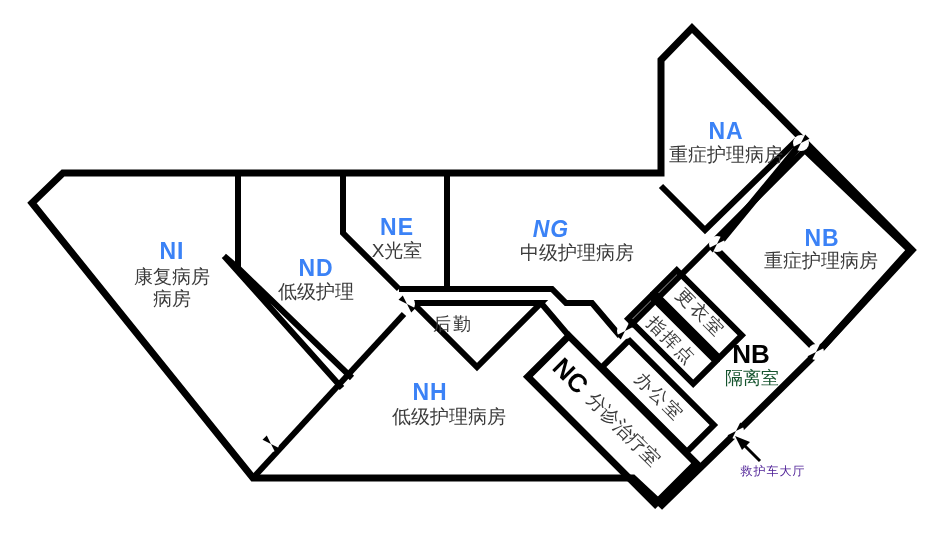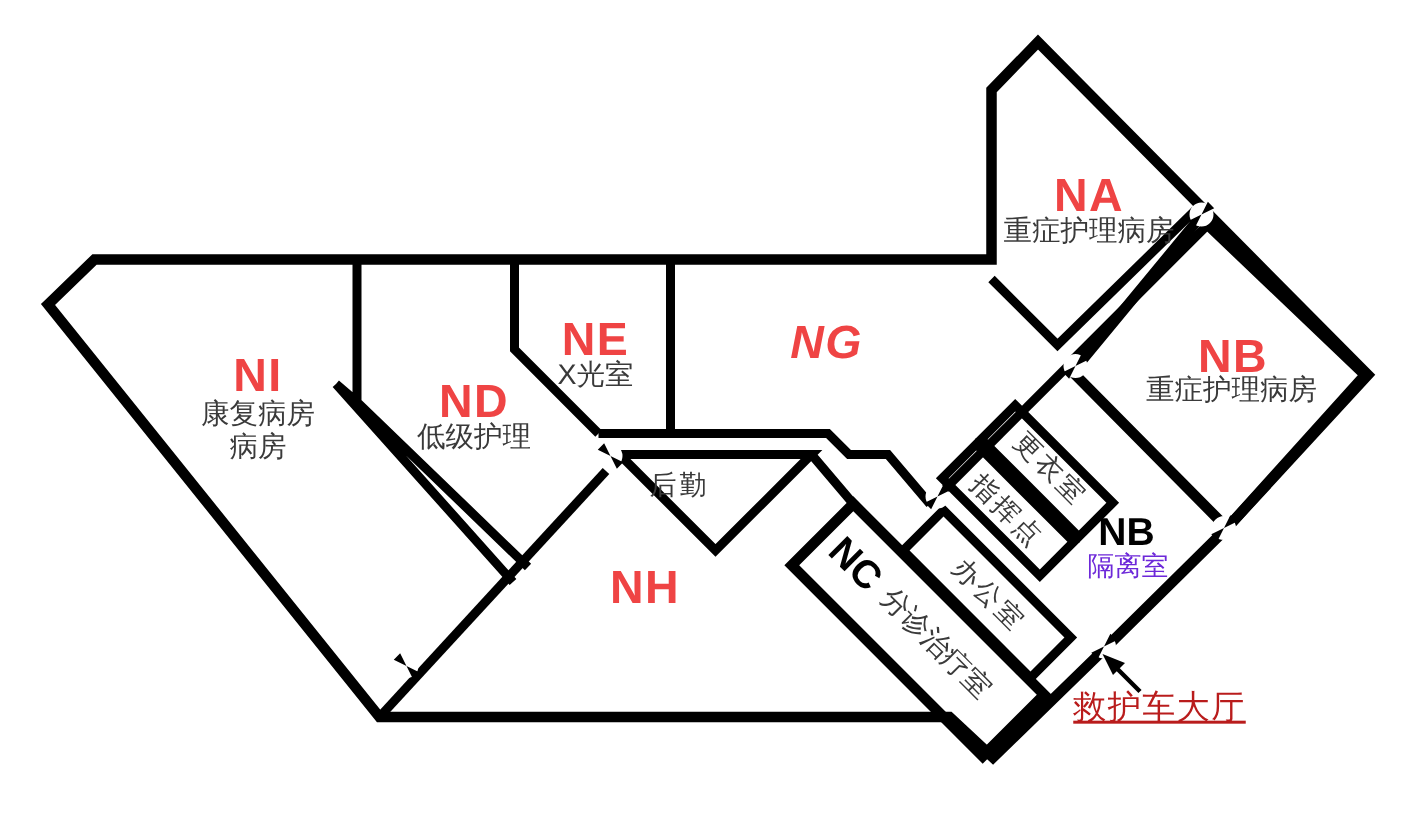--- a/index.html
+++ b/index.html
@@ -10,7 +10,7 @@
   .stage svg{position:absolute;left:0;top:0;}
   .lbl{position:absolute;transform:translate(-50%,-50%);white-space:nowrap;
        color:#000;text-align:center;line-height:1.05;}
-  .code{font-weight:bold;font-size:31px;letter-spacing:1px;color:#ef4444;}
+  .code{font-weight:bold;font-size:23px;letter-spacing:1px;color:#3b82f6;}
   .code-sm{font-weight:bold;font-size:26px;color:#000;}
   .sub{font-size:19px;color:#3a3a3a;}
   .sub-sm{font-size:18px;color:#6d28d9;}

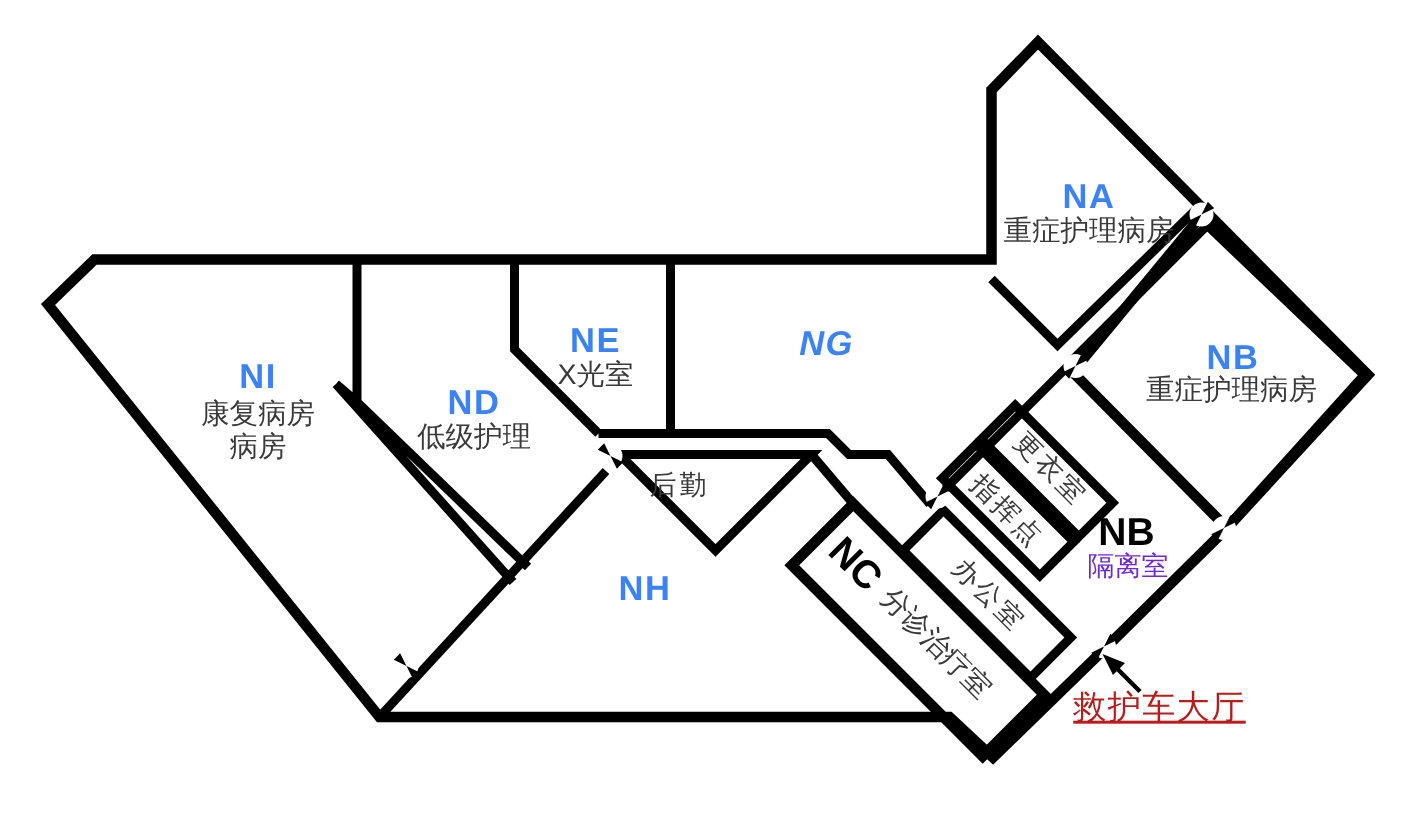--- a/index.html
+++ b/index.html
@@ -104,6 +104,7 @@
   <div class="lbl sub" style="left:397px;top:251px;">X光室</div>
 
   <div class="lbl code" style="left:551px;top:229px;font-style:italic;">NG</div>
+  <div class="lbl sub" style="left:577px;top:253px;">中级护理病房</div>
 
   <div class="lbl code" style="left:726px;top:131px;">NA</div>
   <div class="lbl sub" style="left:726px;top:155px;">重症护理病房</div>

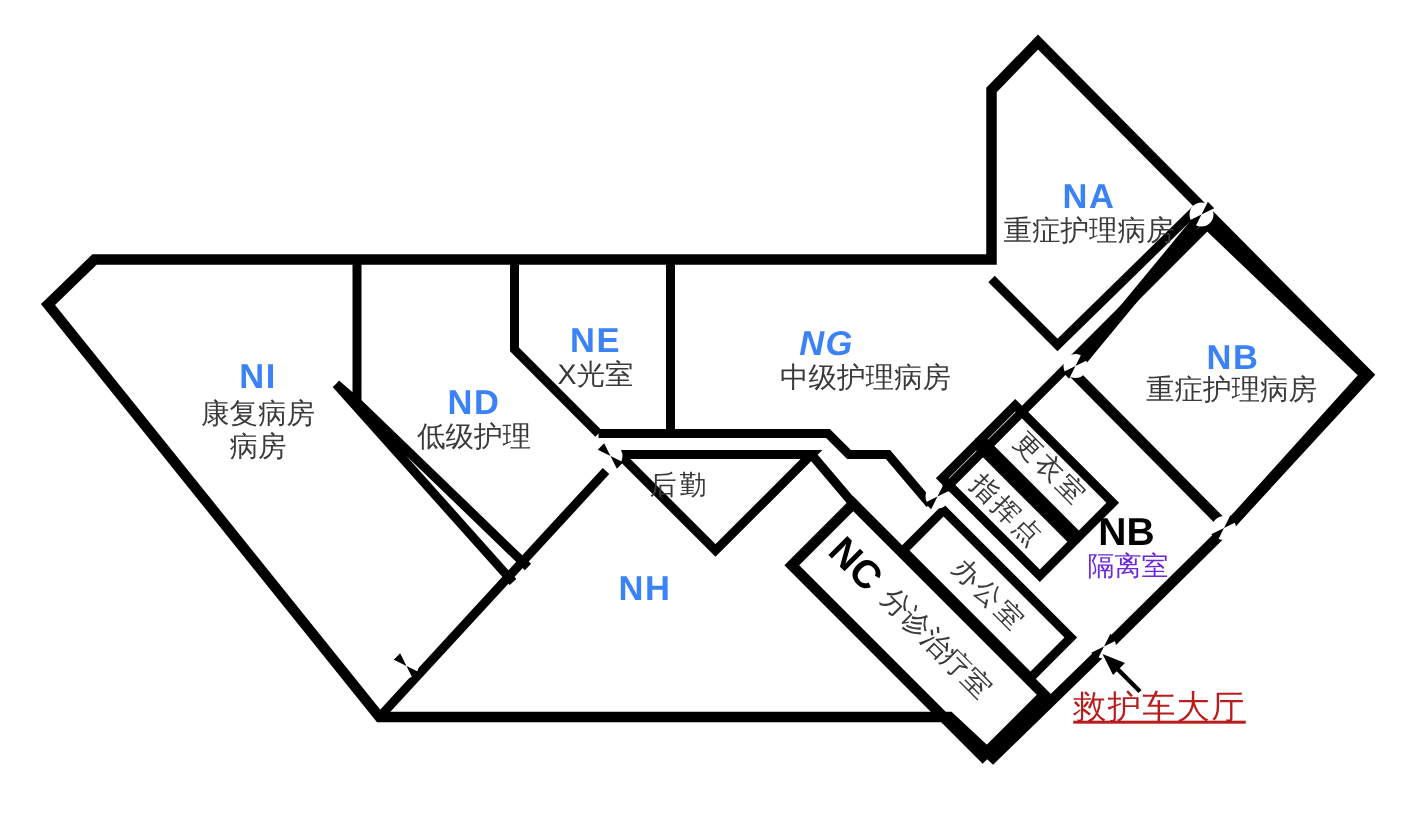--- a/index.html
+++ b/index.html
@@ -13,7 +13,7 @@
   .code{font-weight:bold;font-size:23px;letter-spacing:1px;color:#3b82f6;}
   .code-sm{font-weight:bold;font-size:26px;color:#000;}
   .sub{font-size:19px;color:#3a3a3a;}
-  .sub-sm{font-size:18px;color:#6d28d9;}
+  .sub-sm{font-size:18px;color:#14532d;}
   .svc{font-size:18px;color:#3a3a3a;letter-spacing:2px;}
   .rot45{transform:translate(-50%,-50%) rotate(45deg);}
   .nc-inline{display:flex;align-items:center;gap:9px;}

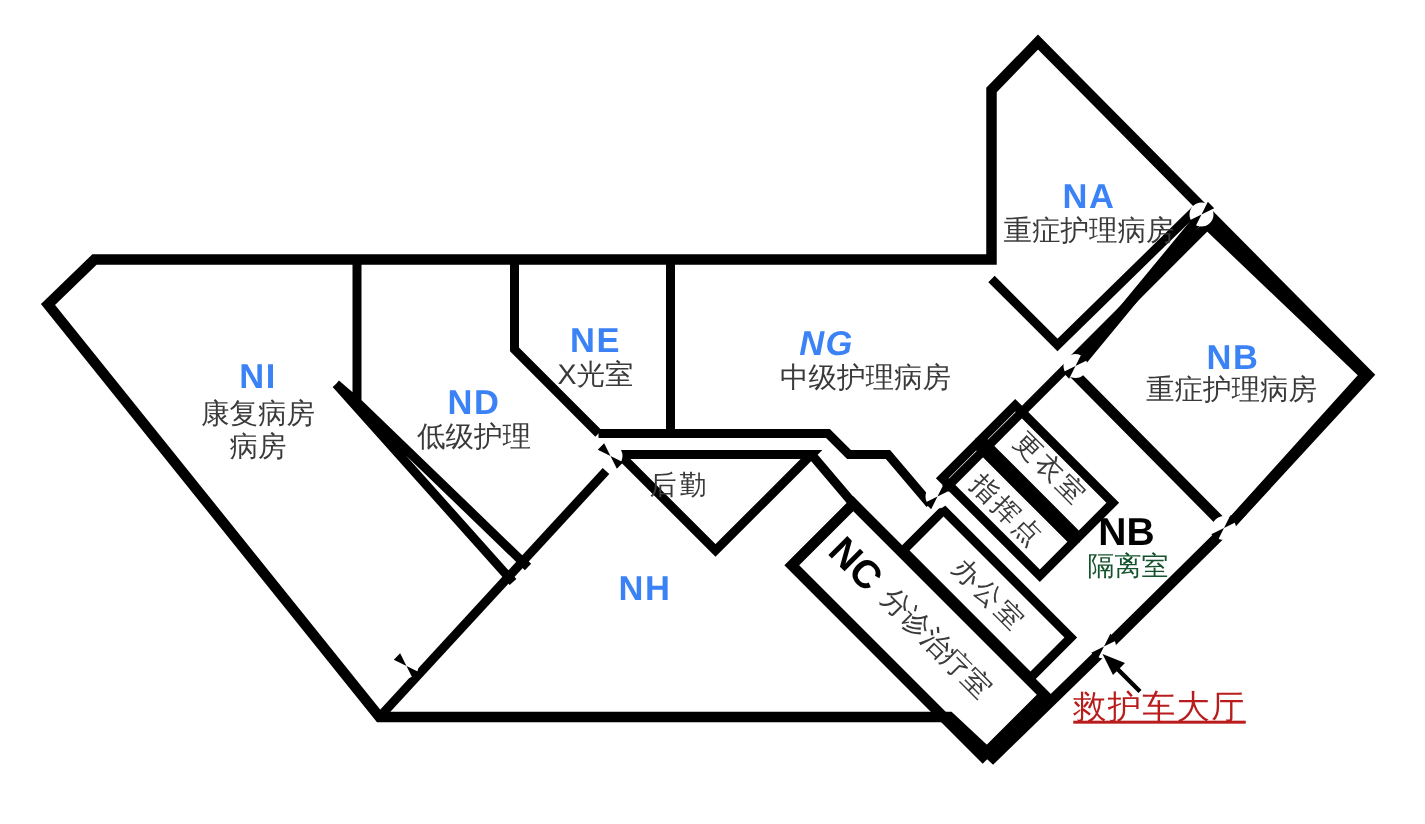--- a/index.html
+++ b/index.html
@@ -116,6 +116,7 @@
   <div class="lbl sub-sm" style="left:752px;top:378px;">隔离室</div>
 
   <div class="lbl code" style="left:430px;top:392px;text-align:center;">NH</div>
+  <div class="lbl sub" style="left:449px;top:417px;">低级护理病房</div>
 
   <div class="lbl rot45 nc-inline" style="left:607px;top:413px;">
     <span class="code-sm">NC</span>

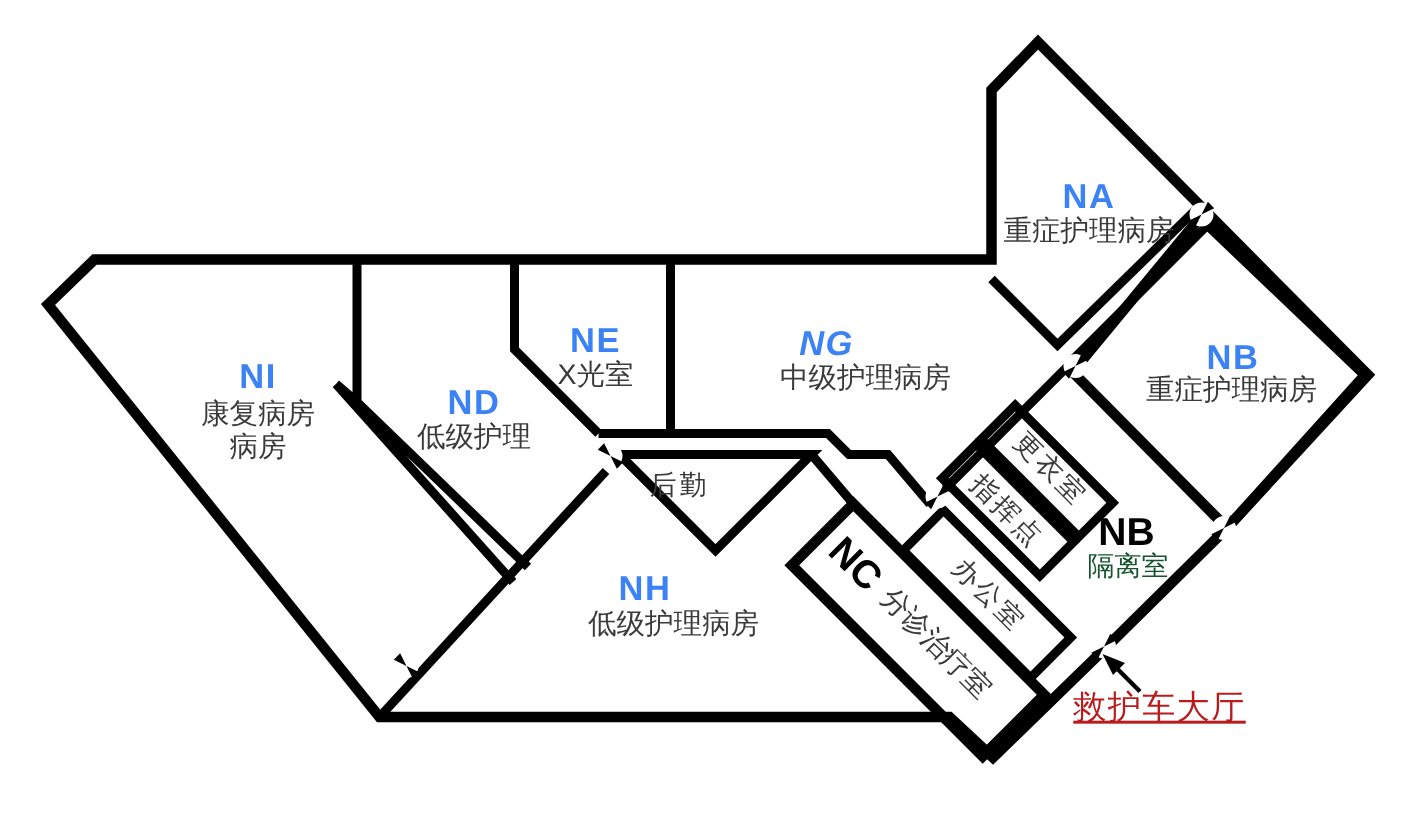--- a/index.html
+++ b/index.html
@@ -17,7 +17,7 @@
   .svc{font-size:18px;color:#3a3a3a;letter-spacing:2px;}
   .rot45{transform:translate(-50%,-50%) rotate(45deg);}
   .nc-inline{display:flex;align-items:center;gap:9px;}
-  .note{font-size:22px;color:#b91c1c;letter-spacing:1px;text-decoration:underline;}
+  .note{font-size:12px;color:#4c1d95;letter-spacing:1px;}
 </style>
 </head>
 <body>

